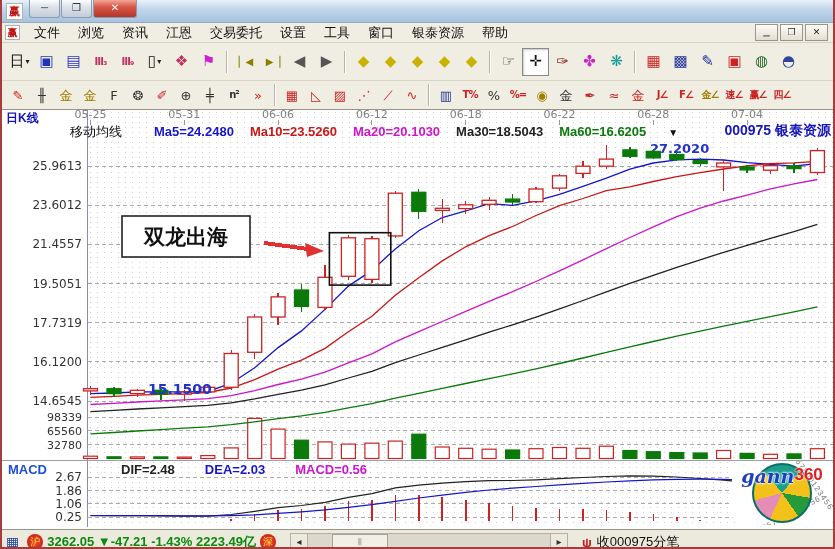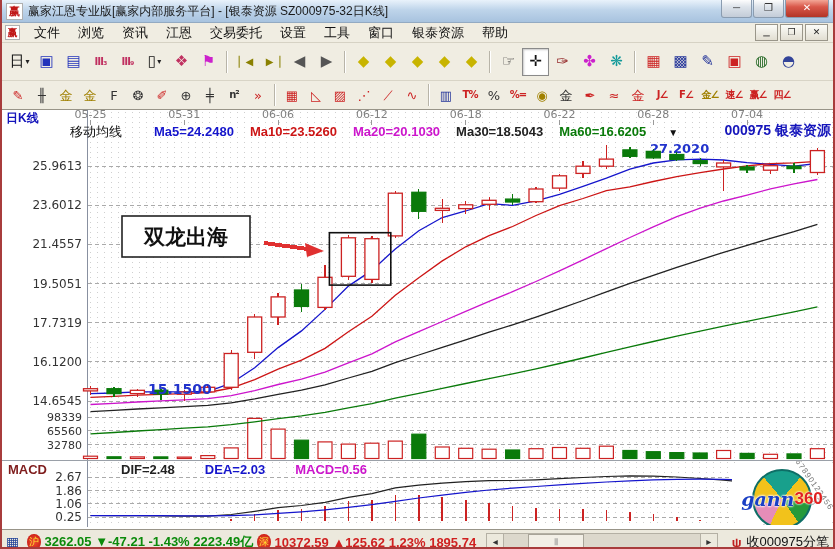--- a/index.html
+++ b/index.html
@@ -74,7 +74,6 @@
 
   <div class="titlebar">
     <span class="app-ico">赢</span>
-    <span class="title">赢家江恩专业版[赢家内部服务平台] - [银泰资源  SZ000975-32日K线]</span>
     <span class="wctl">
       <span class="wbtn">─</span>
       <span class="wbtn">❐</span>

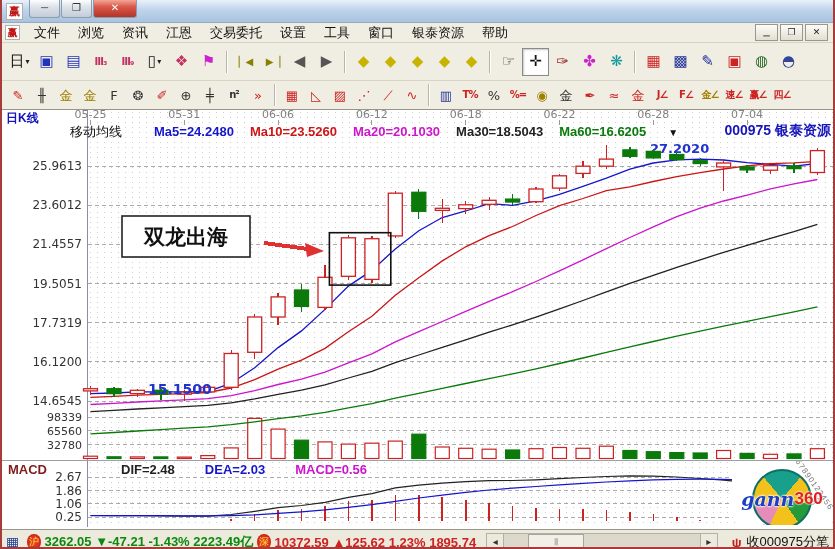--- a/index.html
+++ b/index.html
@@ -42,7 +42,7 @@
   .dd-arrow{font-size:10px;color:#111;margin-left:6px;}
   .stock-label{position:absolute;right:6px;top:12px;font-size:14px;font-weight:bold;color:#1515bb;}
   .macd-legend{position:absolute;left:6px;top:352px;font-size:13px;white-space:nowrap;}
-  .macd-name{color:#7f1d1d;font-weight:bold;margin-right:74px;}
+  .macd-name{color:#1d4ed8;font-weight:bold;margin-right:74px;}
   .macd-item{margin-right:30px;font-weight:bold;}
   
   .logo{position:absolute;left:730px;top:351px;width:102px;height:64px;background:#fff;border-radius:10px;overflow:hidden;}

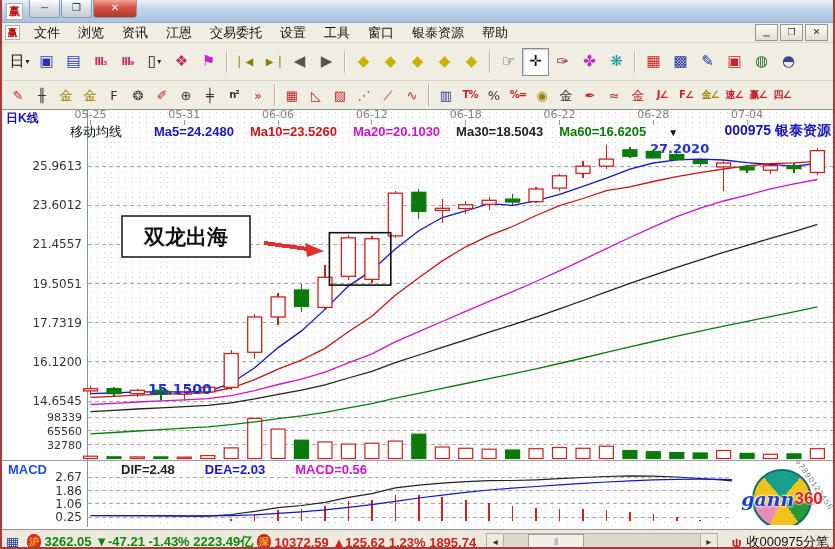--- a/index.html
+++ b/index.html
@@ -49,7 +49,7 @@
   .logo .ring{position:absolute;font-size:8px;color:#777;letter-spacing:1px;white-space:nowrap;}
   .logo .r1{right:-16px;top:8px;transform:rotate(55deg);}
   .logo .r2{left:6px;bottom:2px;transform:rotate(-28deg);}
-  .logo-circle{position:absolute;left:20px;top:8px;width:60px;height:60px;border-radius:50%;border:2px solid #0e6e66;box-sizing:border-box;background:conic-gradient(#18a08c 0 40deg,#f2c21b 40deg 100deg,#259a3a 100deg 145deg,#f2c21b 145deg 205deg,#e58db8 205deg 255deg,#f2c21b 255deg 320deg,#18a08c 320deg 360deg);display:flex;align-items:center;justify-content:center;}
+  .logo-circle{position:absolute;left:20px;top:2px;width:60px;height:60px;border-radius:50%;border:2px solid #0e6e66;box-sizing:border-box;background:conic-gradient(#18a08c 0 40deg,#f2c21b 40deg 100deg,#259a3a 100deg 145deg,#f2c21b 145deg 205deg,#e58db8 205deg 255deg,#f2c21b 255deg 320deg,#18a08c 320deg 360deg);display:flex;align-items:flex-start;justify-content:center;}
   .logo-circle .lg{font-family:"DejaVu Serif",serif;font-style:italic;font-weight:bold;color:#1a3fc4;font-size:19px;text-shadow:0 0 2px #fff,0 0 2px #fff,0 0 3px #fff;}
   .logo-circle .l3{font-weight:bold;color:#e02020;font-size:17px;text-shadow:0 0 2px #fff,0 0 2px #fff;}
   

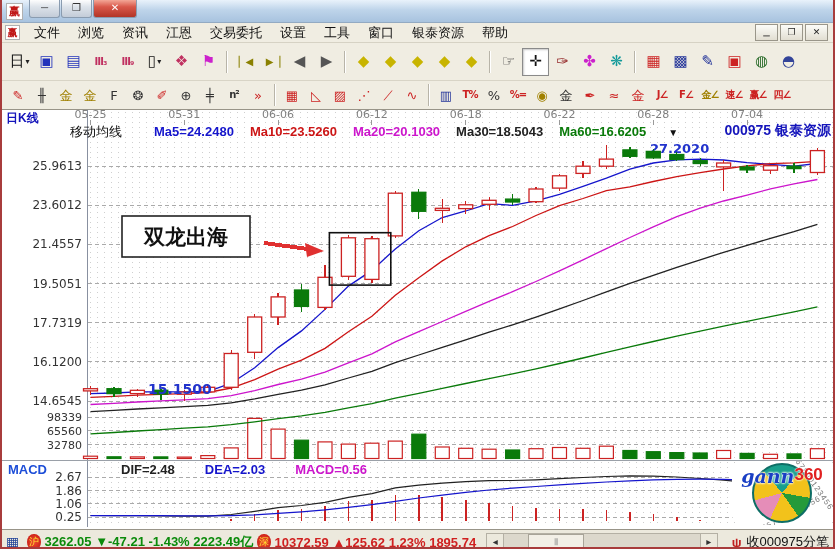--- a/index.html
+++ b/index.html
@@ -499,7 +499,6 @@
     <span class="coin">沪</span>
     <span class="sh">3262.05 ▼-47.21 -1.43% 2223.49亿</span>
     <span class="coin">深</span>
-    <span class="sz">10372.59 ▲125.62 1.23% 1895.74</span>
     <div class="hscroll">
       <span class="sarrow">◂</span>
       <div class="strack">

